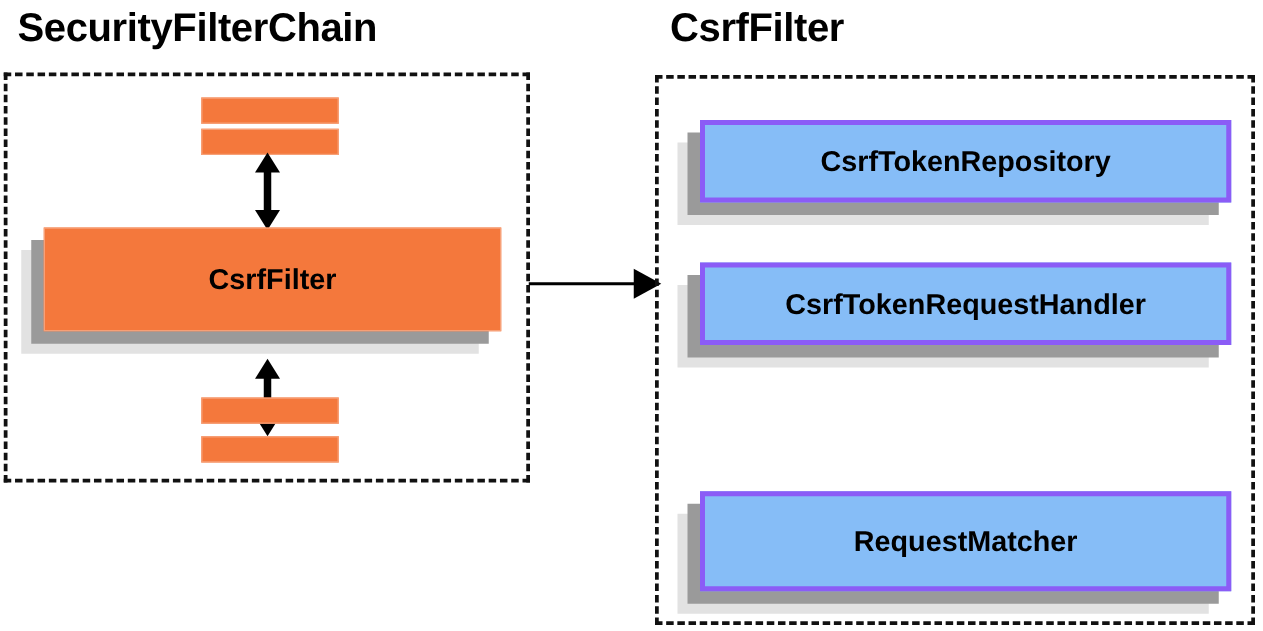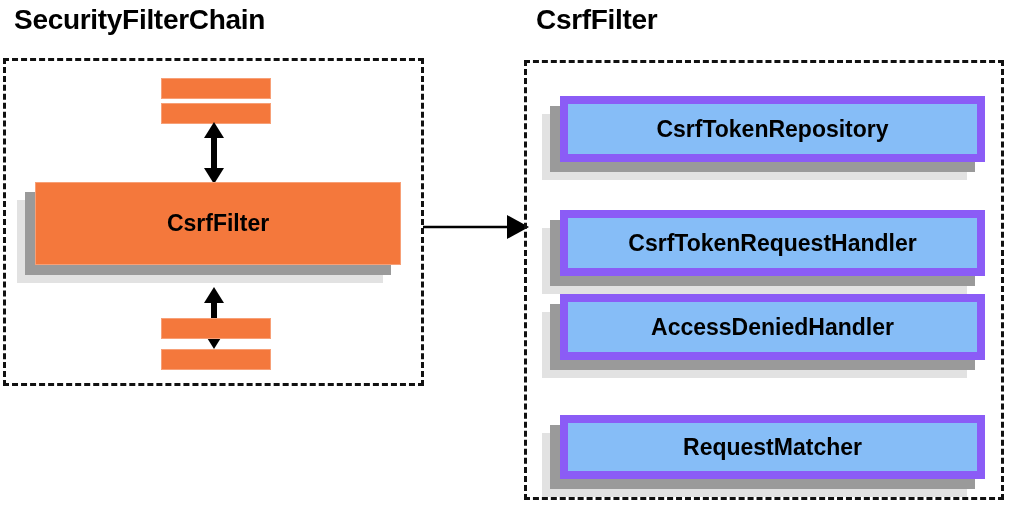--- a/index.html
+++ b/index.html
@@ -15,7 +15,7 @@
   .panel-title{
     position:absolute;
     font-weight:bold;
-    font-size:28px;
+    font-size:32px;
     color:#000000;
     white-space:nowrap;
     letter-spacing:-0.3px;

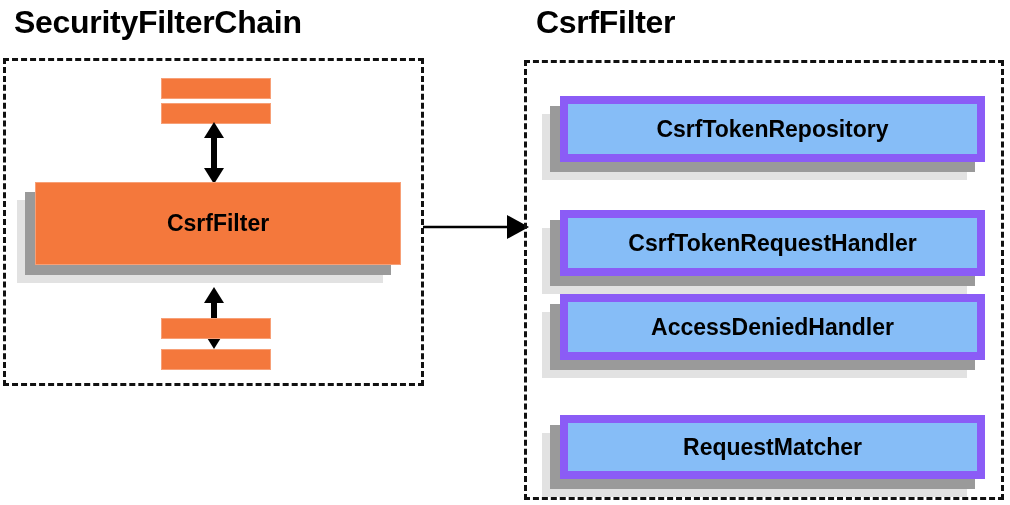--- a/index.html
+++ b/index.html
@@ -63,7 +63,7 @@
   
   .blue .face{
     background:#86bdf7;
-    border:8px solid #8b5cf6;
+    border:4px solid #8b5cf6;
   }
   .blue .label{font-size:23px;}
 

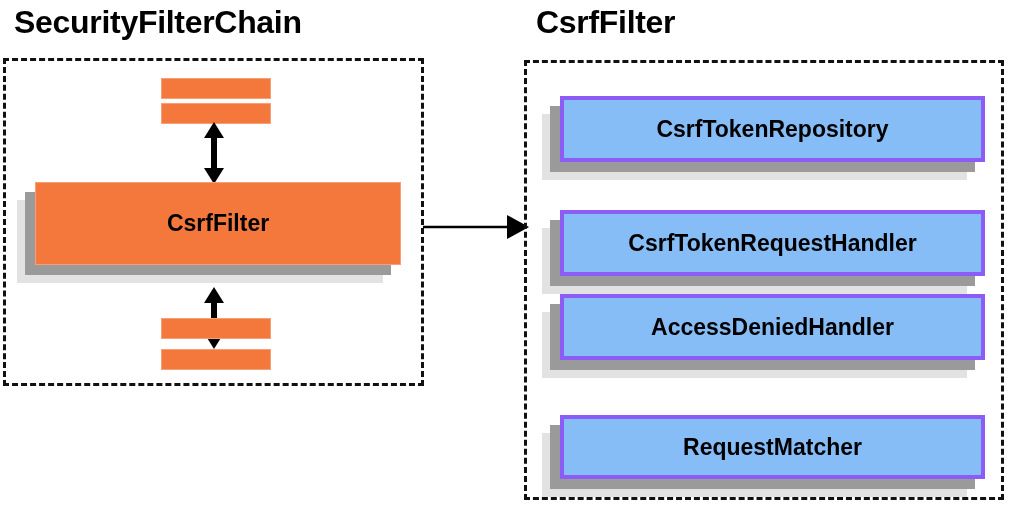--- a/index.html
+++ b/index.html
@@ -138,13 +138,6 @@
     </div>
   </div>
 
-  <div class="node blue" style="left:560px;top:294px;width:425px;height:66px;">
-    <div class="sh-light"></div>
-    <div class="sh-dark"></div>
-    <div class="face">
-      <span class="label">AccessDeniedHandler</span>
-    </div>
-  </div>
 
   <div class="node blue" style="left:560px;top:415px;width:425px;height:64px;">
     <div class="sh-light"></div>

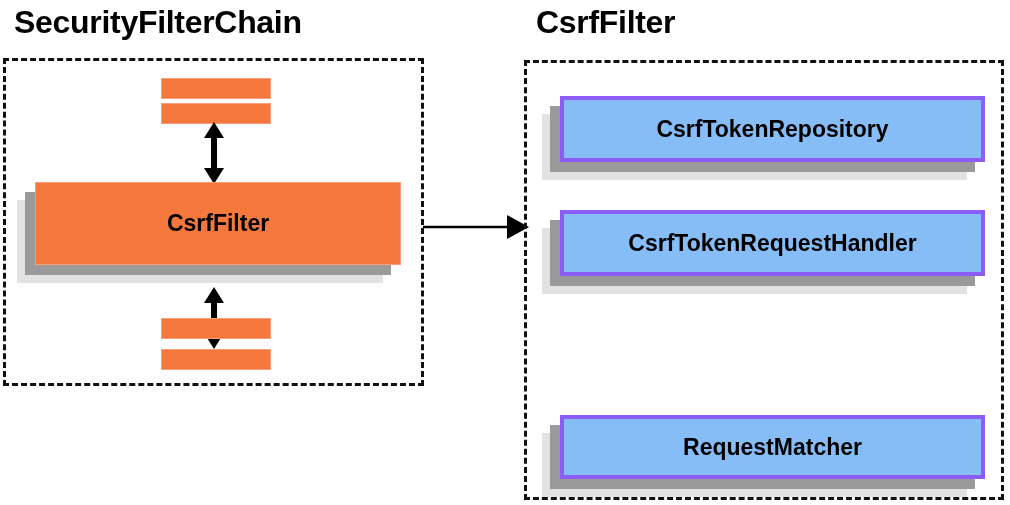--- a/index.html
+++ b/index.html
@@ -139,7 +139,7 @@
   </div>
 
 
-  <div class="node blue" style="left:560px;top:415px;width:425px;height:64px;">
+  <div class="node blue" style="left:560px;top:393px;width:425px;height:80px;">
     <div class="sh-light"></div>
     <div class="sh-dark"></div>
     <div class="face">

